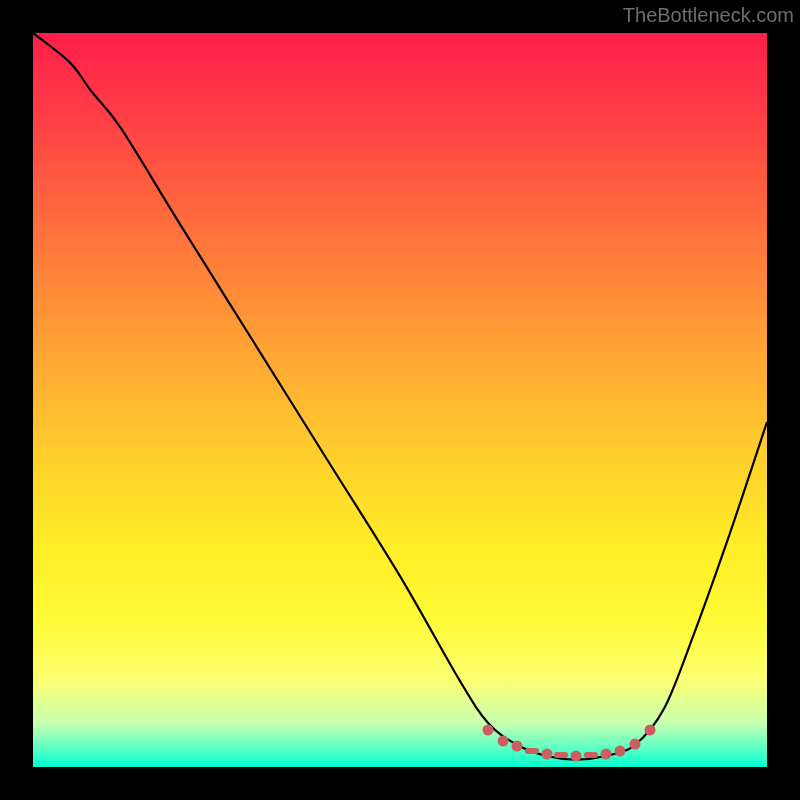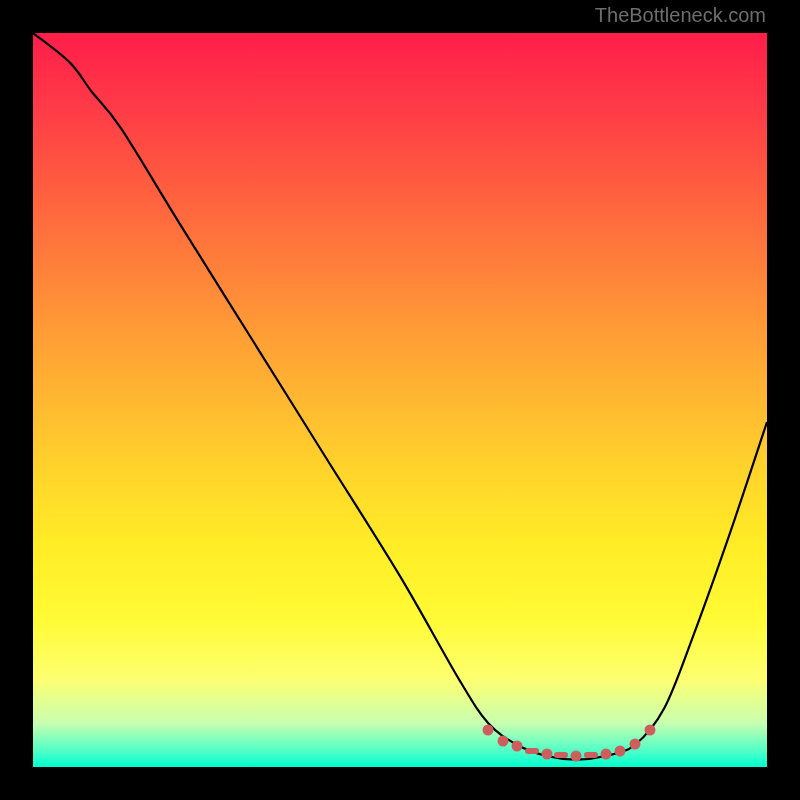--- a/index.html
+++ b/index.html
@@ -4,7 +4,7 @@
 <style>
   * { margin: 0; padding: 0; box-sizing: border-box; }
   body { width: 800px; height: 800px; background: #000; position: relative; overflow: hidden; }
-  .watermark { position: absolute; top: 4px; right: 34px; color: #6e6e6e; font-family: Arial, sans-serif; font-size: 20px; font-weight: 500; z-index: 10; }
+  .watermark { position: absolute; top: 4px; right: 6px; color: #6e6e6e; font-family: Arial, sans-serif; font-size: 20px; font-weight: 500; z-index: 10; }
   .plot-area { position: absolute; left: 33px; top: 33px; width: 734px; height: 734px; }
   .gradient-bg { position: absolute; inset: 0; background: linear-gradient(to bottom,
     #ff1e4a 0%,

